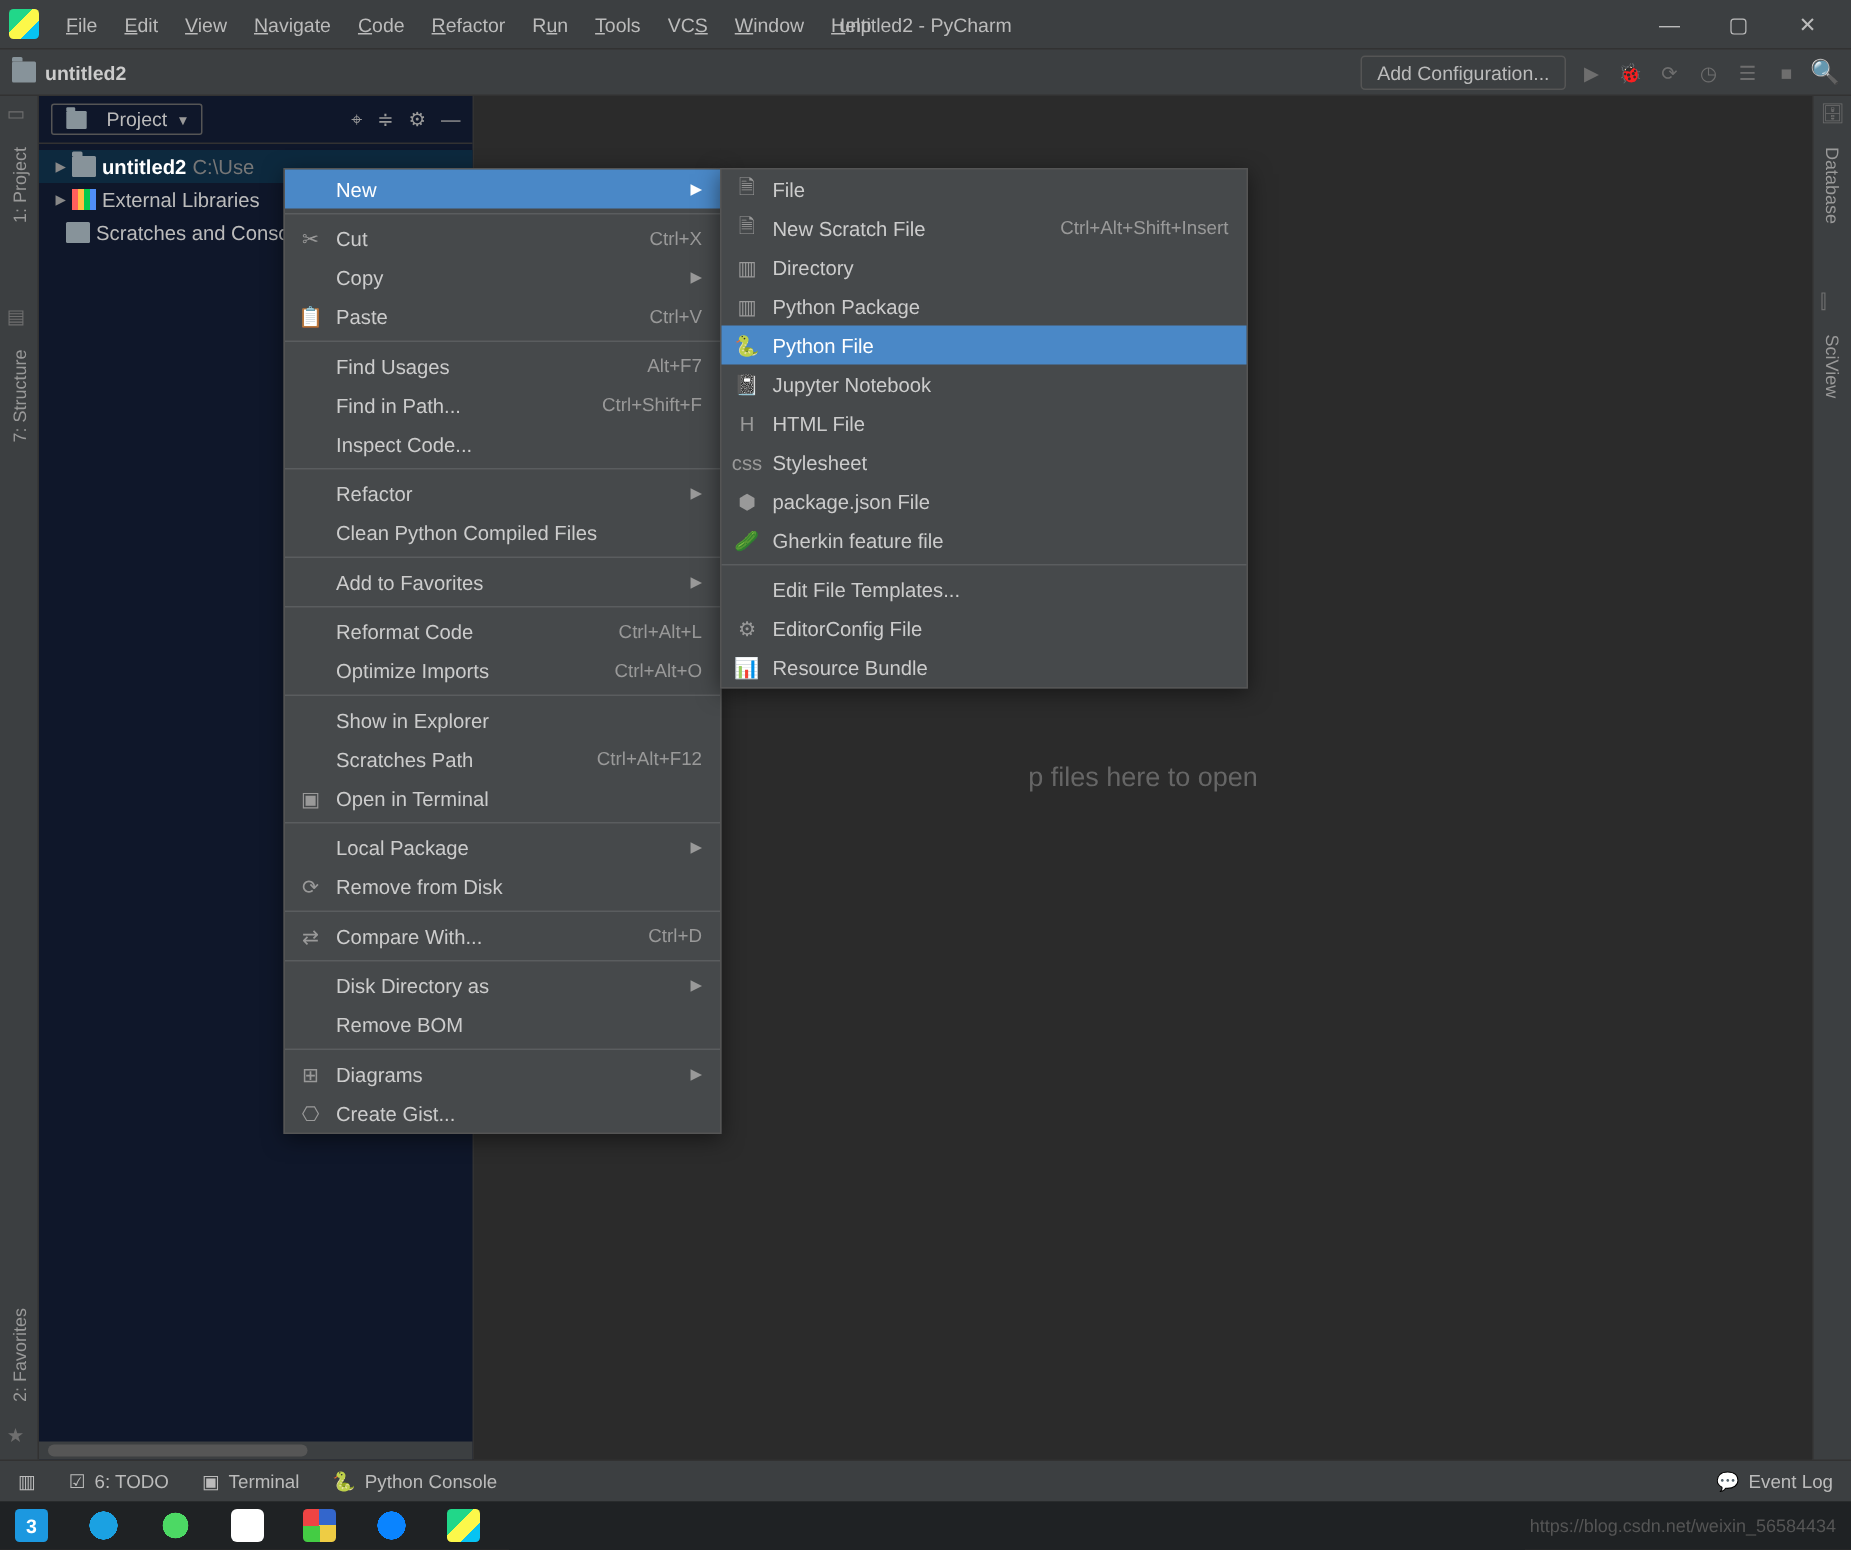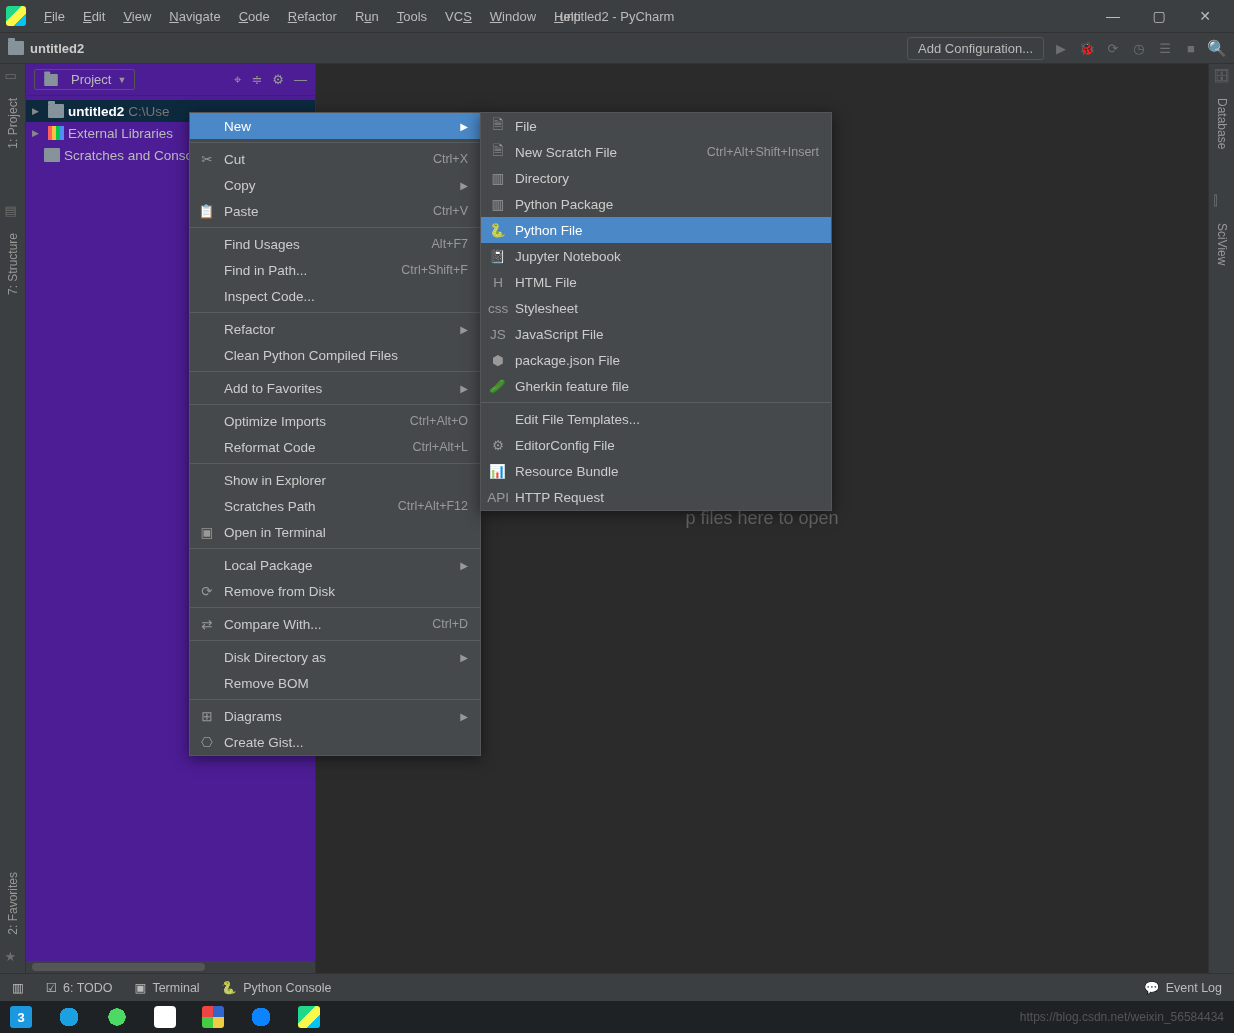--- a/index.html
+++ b/index.html
@@ -26,7 +26,7 @@
   .gutter-label { writing-mode: vertical-rl; transform: rotate(180deg); font-size:12px; color:#999; padding:4px 0; }
   .gutter-icon { width:16px; height:16px; color:#6e6e6e; }
   .right-gutter { width:26px; background:#3c3f41; border-left:1px solid #323232; display:flex; flex-direction:column; align-items:center; padding-top:4px; gap:10px; }
-  .project-panel { width:290px; background:#4c1d95; border-right:1px solid #323232; display:flex; flex-direction:column; }
+  .project-panel { width:290px; background:#0f172a; border-right:1px solid #323232; display:flex; flex-direction:column;text-align:right; }
   .panel-head { height:32px; display:flex; align-items:center; padding:0 8px; border-bottom:1px solid #323232; }
   .panel-head .proj-label { display:flex; align-items:center; gap:6px; border:1px solid #555; border-radius:2px; padding:2px 8px; }
   .panel-head .head-icons { margin-left:auto; display:flex; gap:10px; color:#999; }

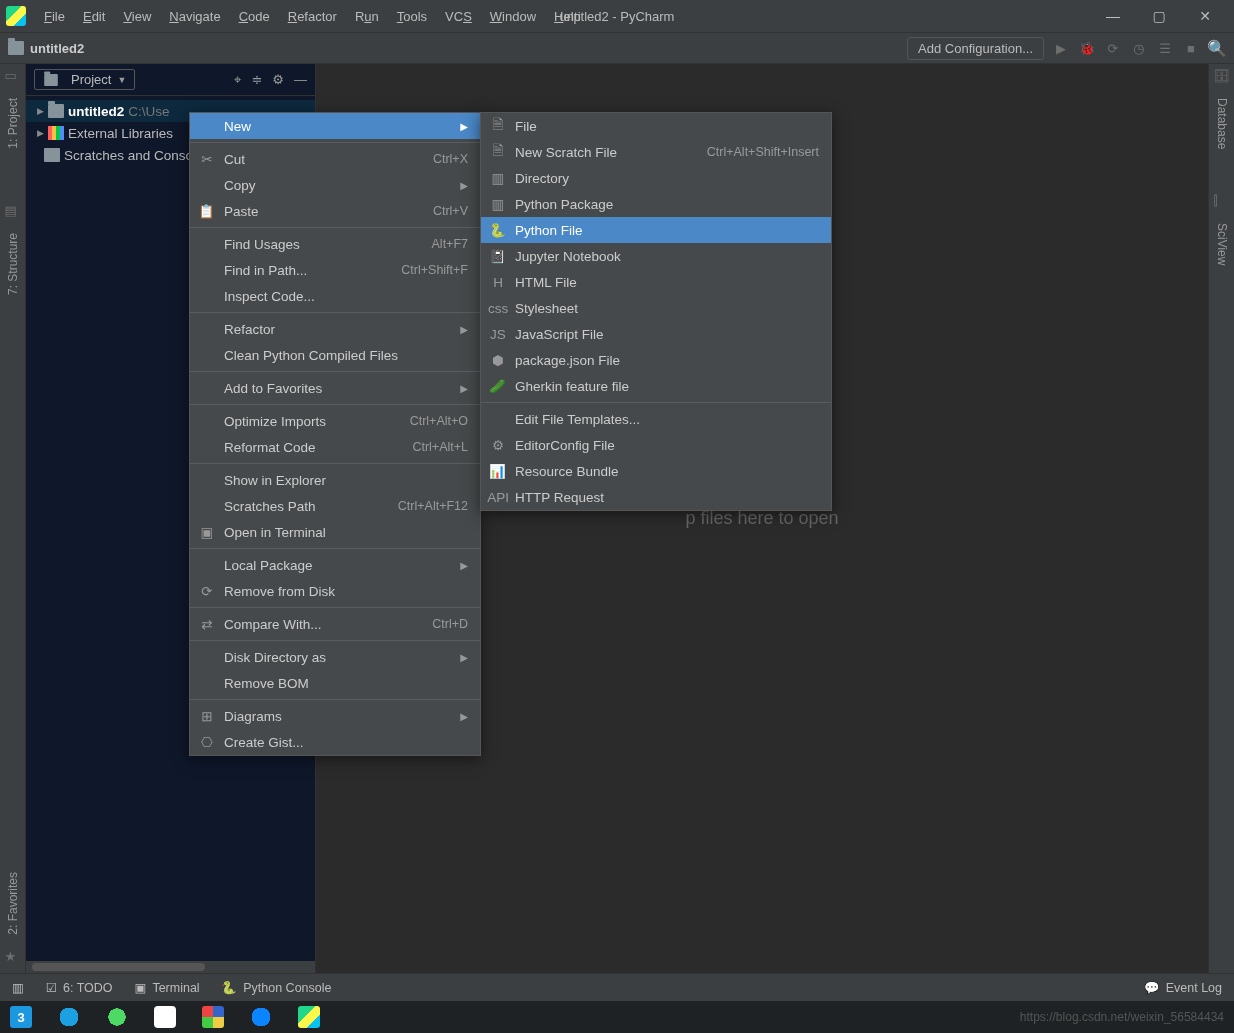--- a/index.html
+++ b/index.html
@@ -354,10 +354,6 @@
       <span class="lbl">Stylesheet</span>
     </div>
     <div class="row">
-      <span class="ico">JS</span>
-      <span class="lbl">JavaScript File</span>
-    </div>
-    <div class="row">
       <span class="ico">⬢</span>
       <span class="lbl">package.json File</span>
     </div>

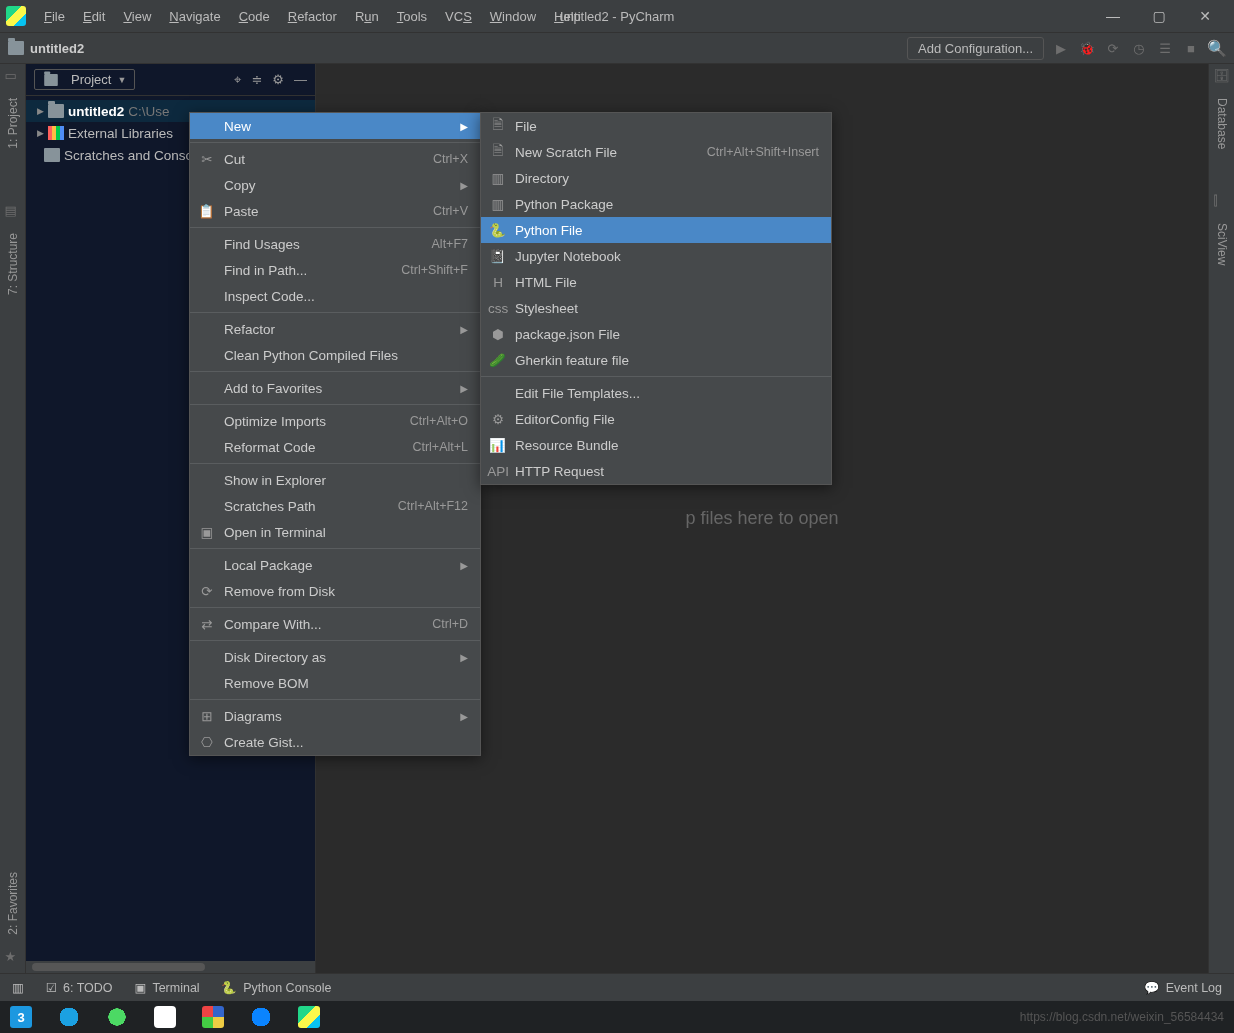--- a/index.html
+++ b/index.html
@@ -259,13 +259,13 @@
     <div class="sep"></div>
     <div class="row">
       <span class="ico"></span>
+      <span class="lbl">Reformat Code</span>
+      <span class="sc">Ctrl+Alt+L</span>
+    </div>
+    <div class="row">
+      <span class="ico"></span>
       <span class="lbl">Optimize Imports</span>
       <span class="sc">Ctrl+Alt+O</span>
-    </div>
-    <div class="row">
-      <span class="ico"></span>
-      <span class="lbl">Reformat Code</span>
-      <span class="sc">Ctrl+Alt+L</span>
     </div>
     <div class="sep"></div>
     <div class="row">

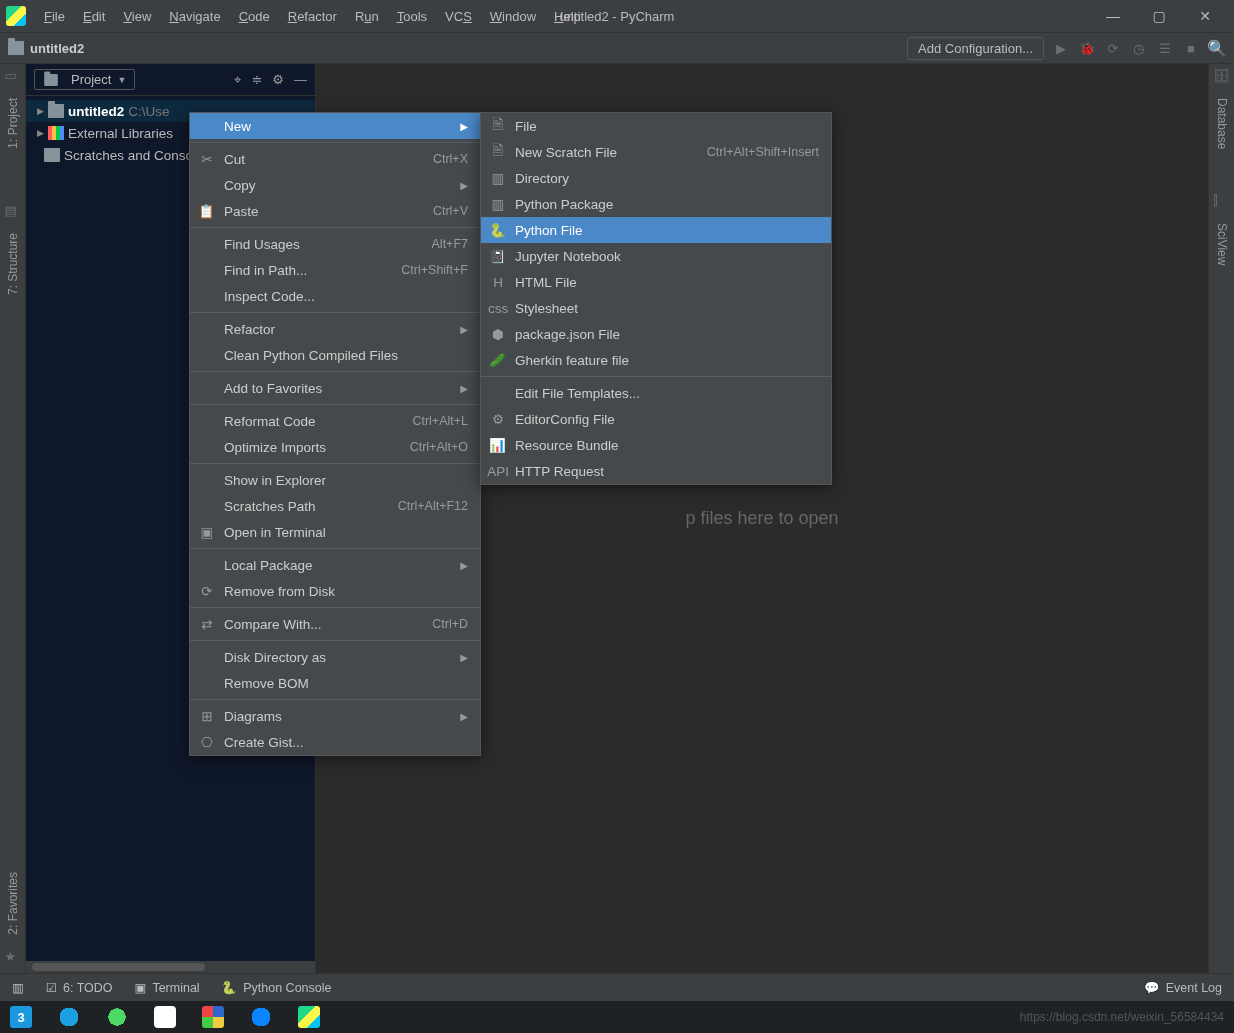--- a/index.html
+++ b/index.html
@@ -374,10 +374,6 @@
       <span class="ico">📊</span>
       <span class="lbl">Resource Bundle</span>
     </div>
-    <div class="row">
-      <span class="ico">API</span>
-      <span class="lbl">HTTP Request</span>
-    </div>
   </div>
 
 </body></html>

